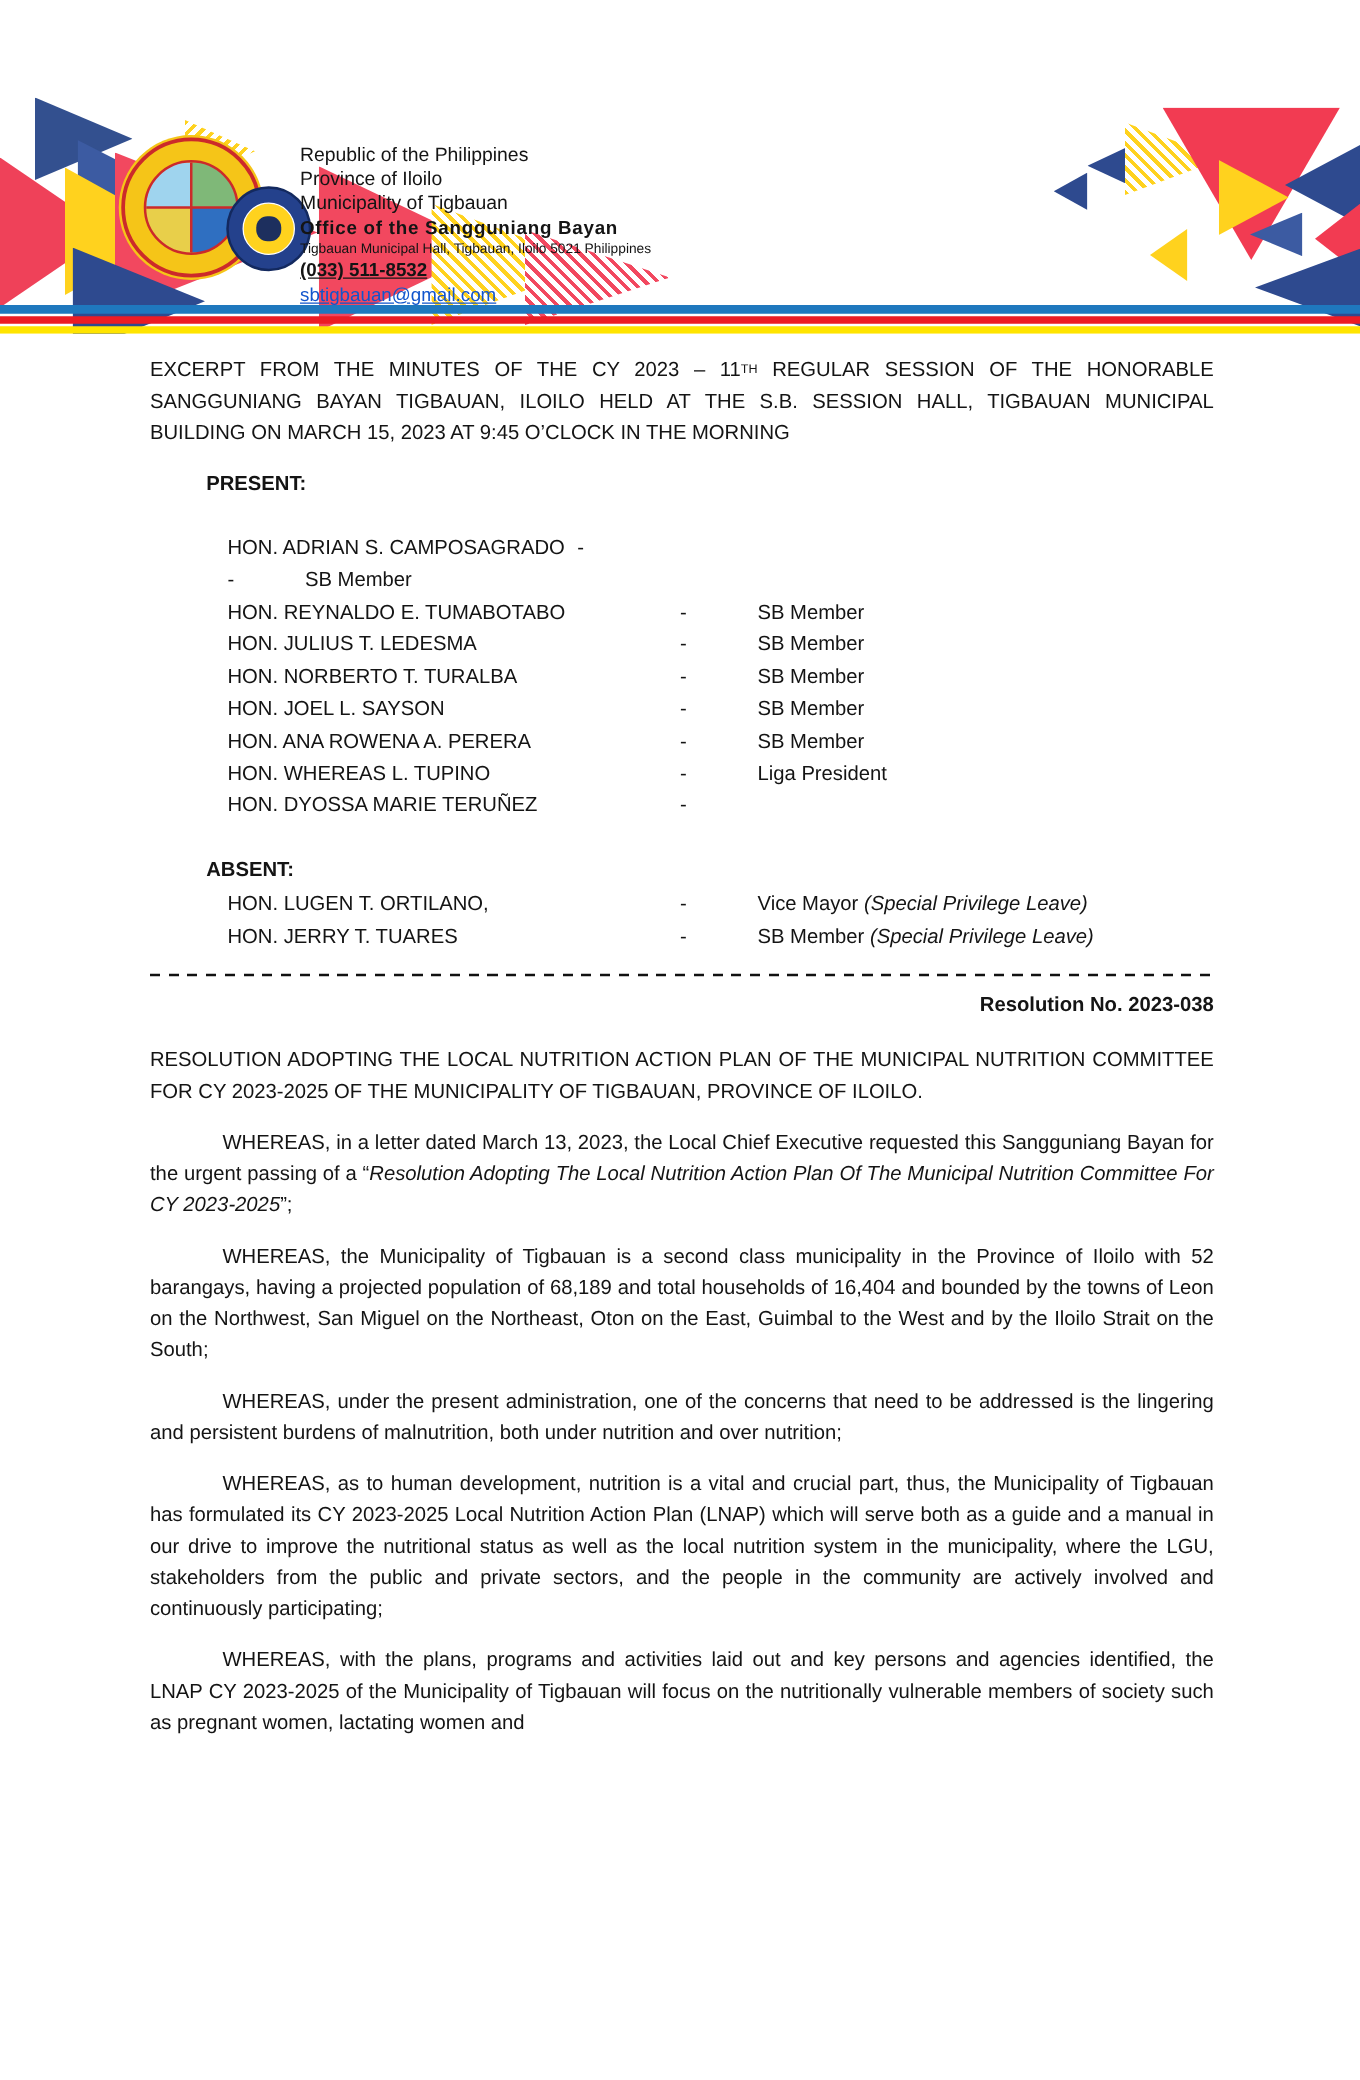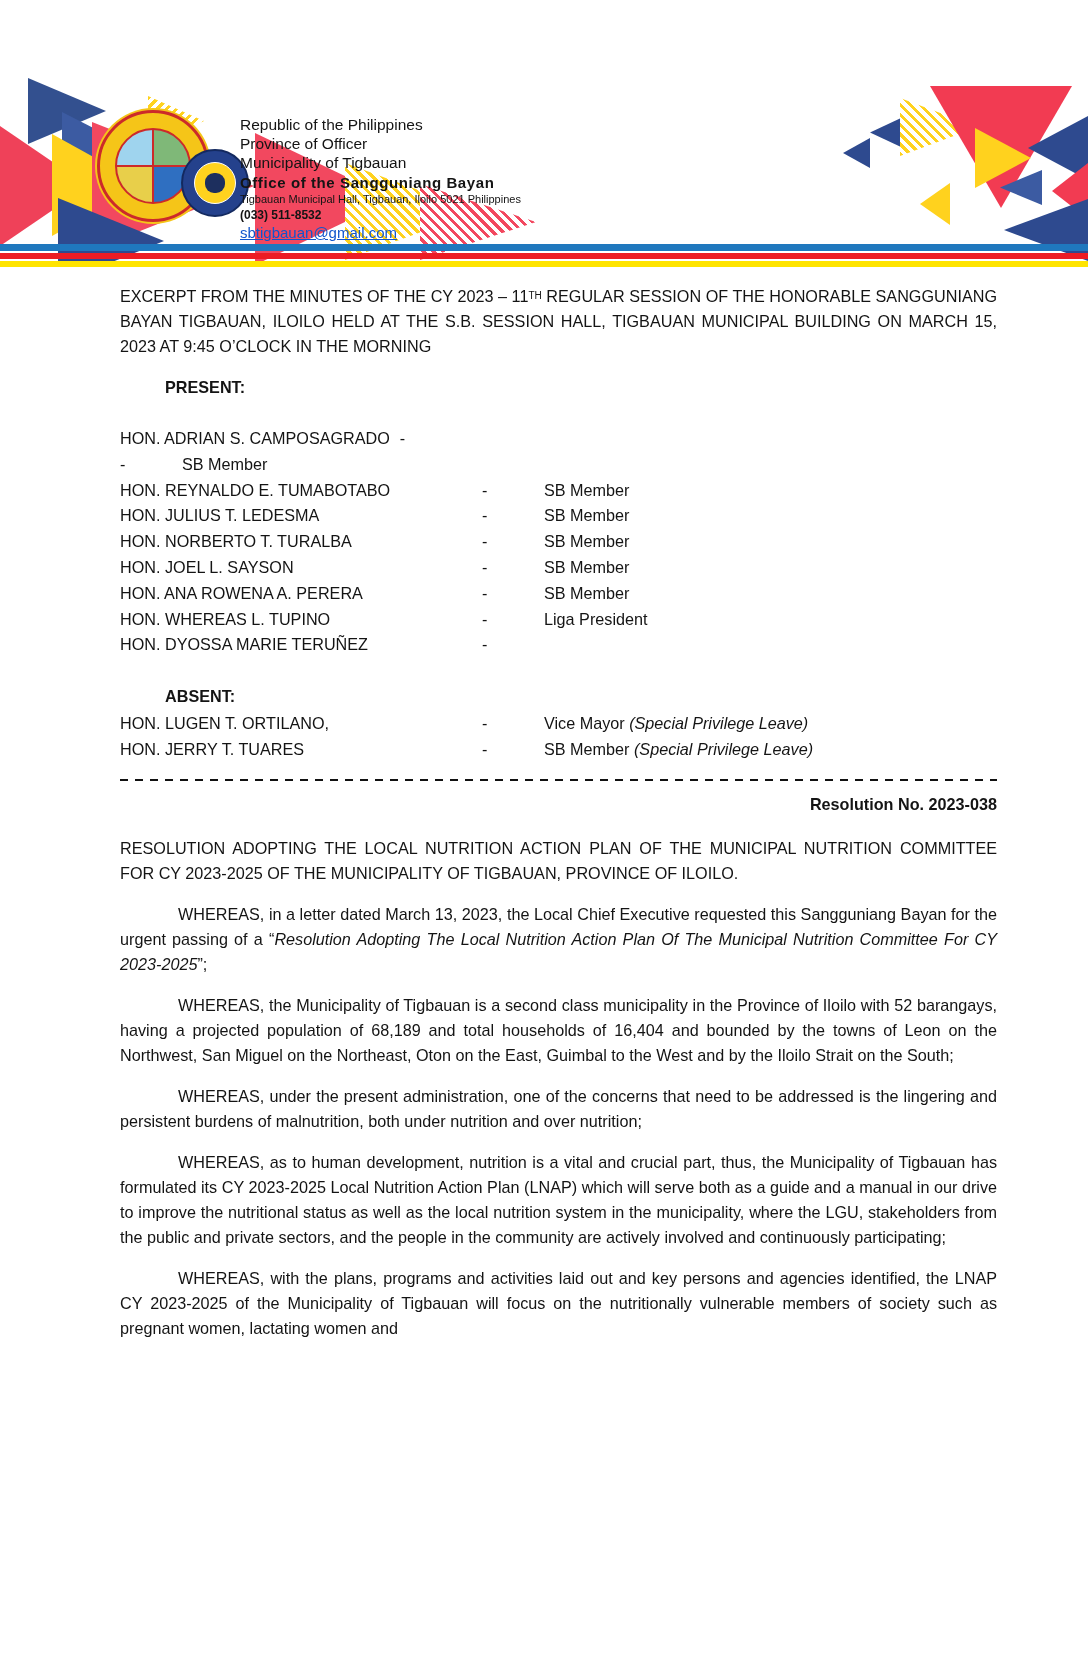--- a/index.html
+++ b/index.html
@@ -140,7 +140,7 @@
 
     <div class="lh">
       <div class="lh-line">Republic of the Philippines</div>
-      <div class="lh-line">Province of Officer</div>
+      <div class="lh-line">Province of Iloilo</div>
       <div class="lh-line">Municipality of Tigbauan</div>
       <div class="lh-office">Office of the Sangguniang Bayan</div>
       <div class="lh-addr">Tigbauan Municipal Hall, Tigbauan, Iloilo 5021 Philippines</div>

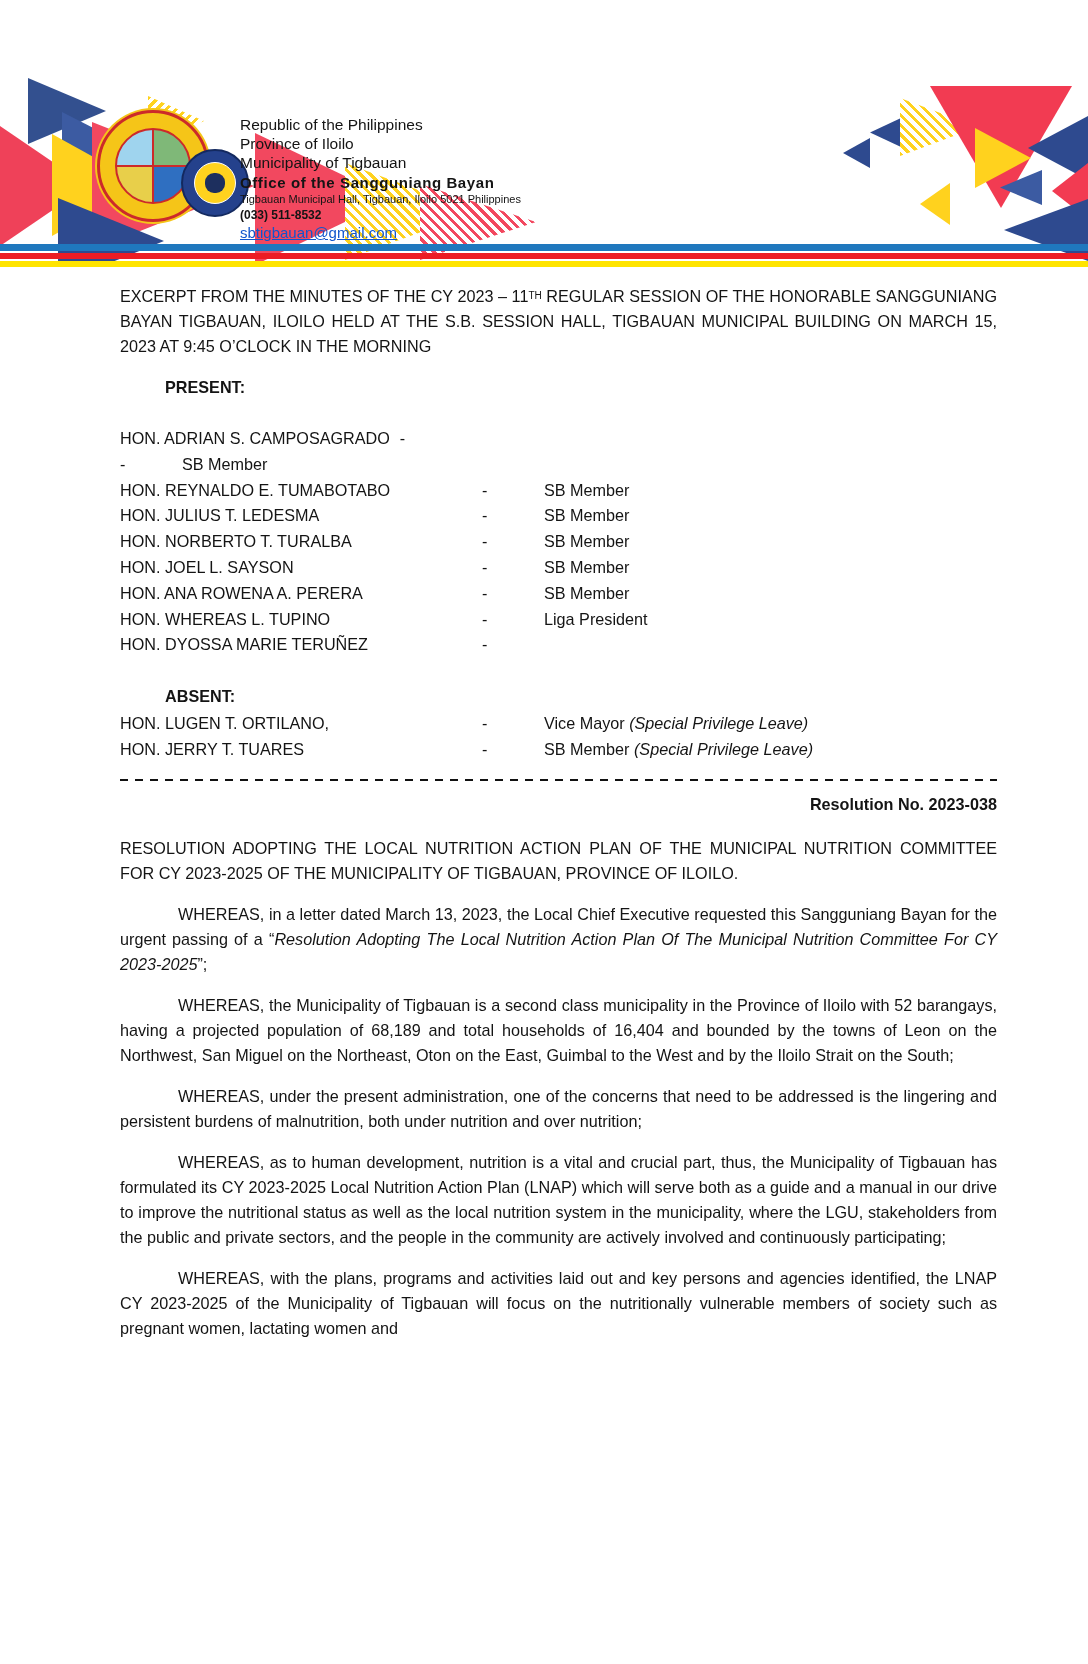--- a/index.html
+++ b/index.html
@@ -63,7 +63,7 @@
   .lh-line   { font-size:15.5px; }
   .lh-office { font-size:15px; font-weight:bold; letter-spacing:.6px; margin-top:1px; }
   .lh-addr   { font-size:11px; margin-top:1px; }
-  .lh-phone  { font-size:12px; font-weight:bold; margin-top:2px; }
+  .lh-phone  { font-size:15px; font-weight:bold; margin-top:2px;text-decoration:underline; }
   .lh-email a, .lh-email span { font-size:15px; color:#1155cc; text-decoration:underline; cursor:pointer; }
 
   

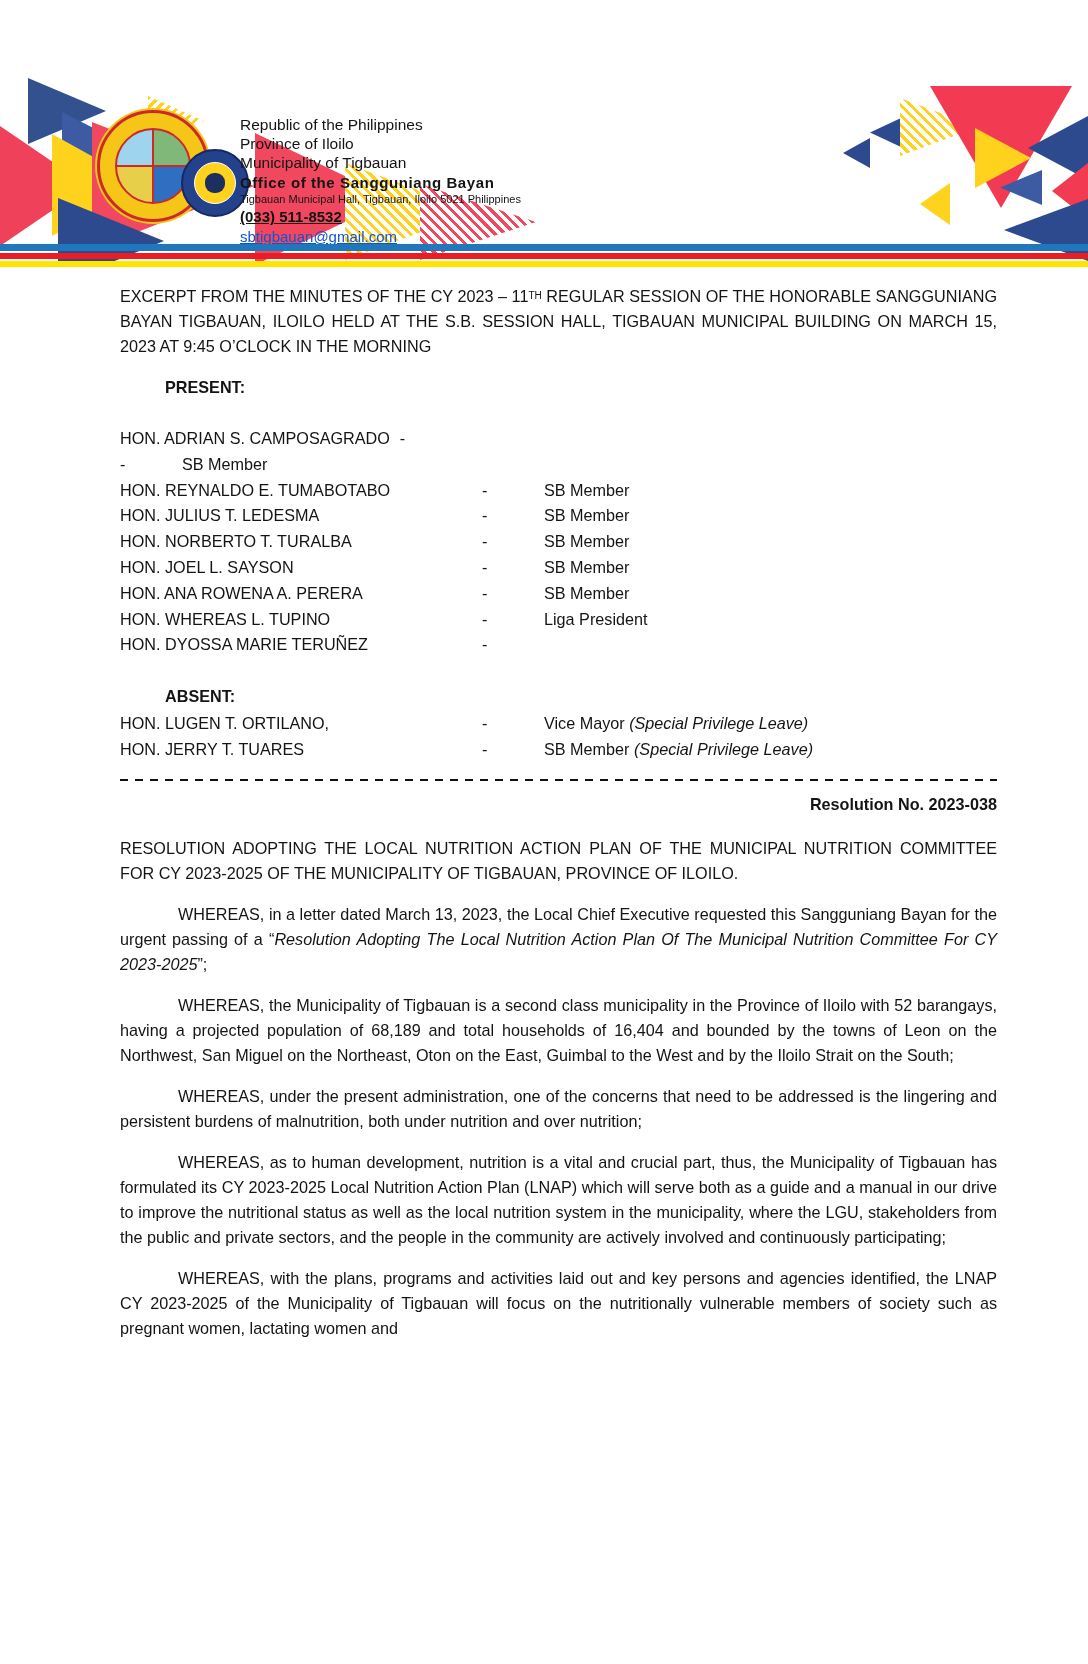--- a/index.html
+++ b/index.html
@@ -73,7 +73,7 @@
   .stripe-yellow { height:6px; background:#ffe400; }
 
   
-  .doc { padding:17px 91px 0 120px; font-size:16.2px; line-height:25px; text-align:justify; }
+  .doc { padding:17px 117px 0 120px; font-size:16.2px; line-height:25px; text-align:justify; }
   .doc p { margin:0 0 16px 0; }
   sup { font-size:.62em; vertical-align:top; position:relative; top:-1px; }
 

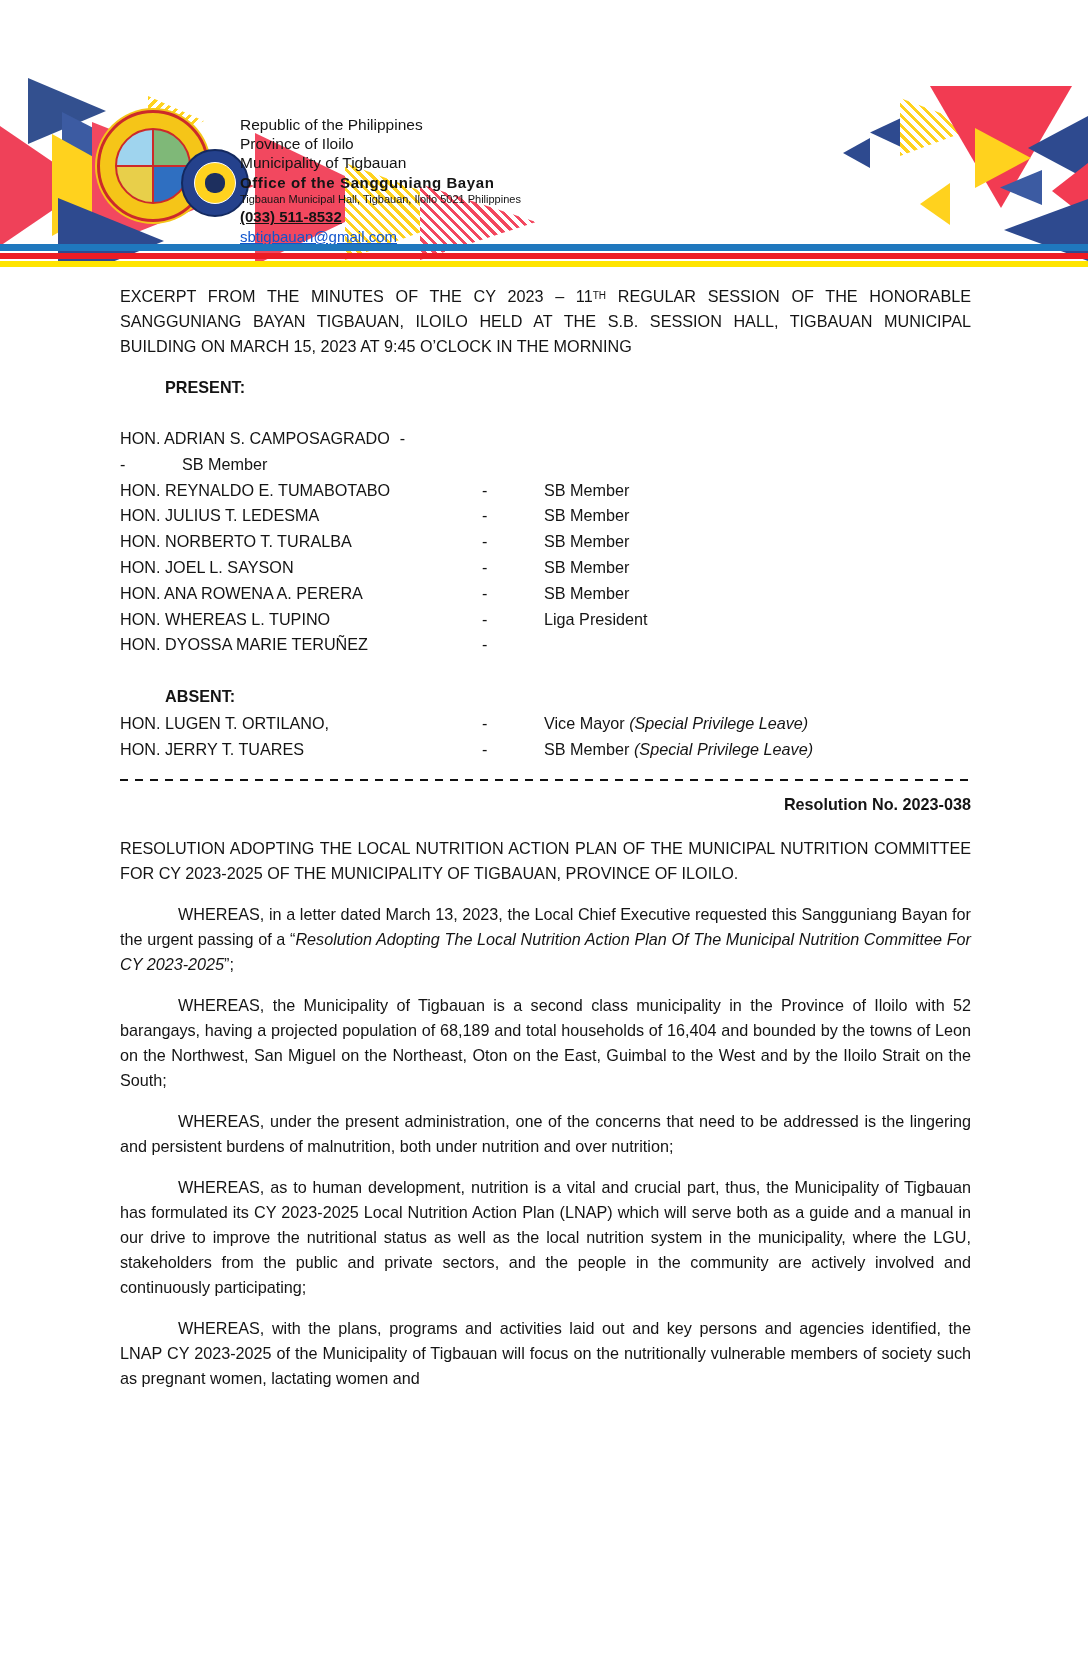--- a/index.html
+++ b/index.html
@@ -79,7 +79,7 @@
 
   .roster-label { font-weight:bold; margin:2px 0 14px 45px; }
   .roster-label.absent { margin:26px 0 2px 45px; }
-  .roster { }
+  .roster { margin-left:62px; }
   .roster-row { display:flex; line-height:25.8px; text-align:left; }
   .r-name { width:362px; flex:none; }
   .r-dash { width:62px;  flex:none; }

